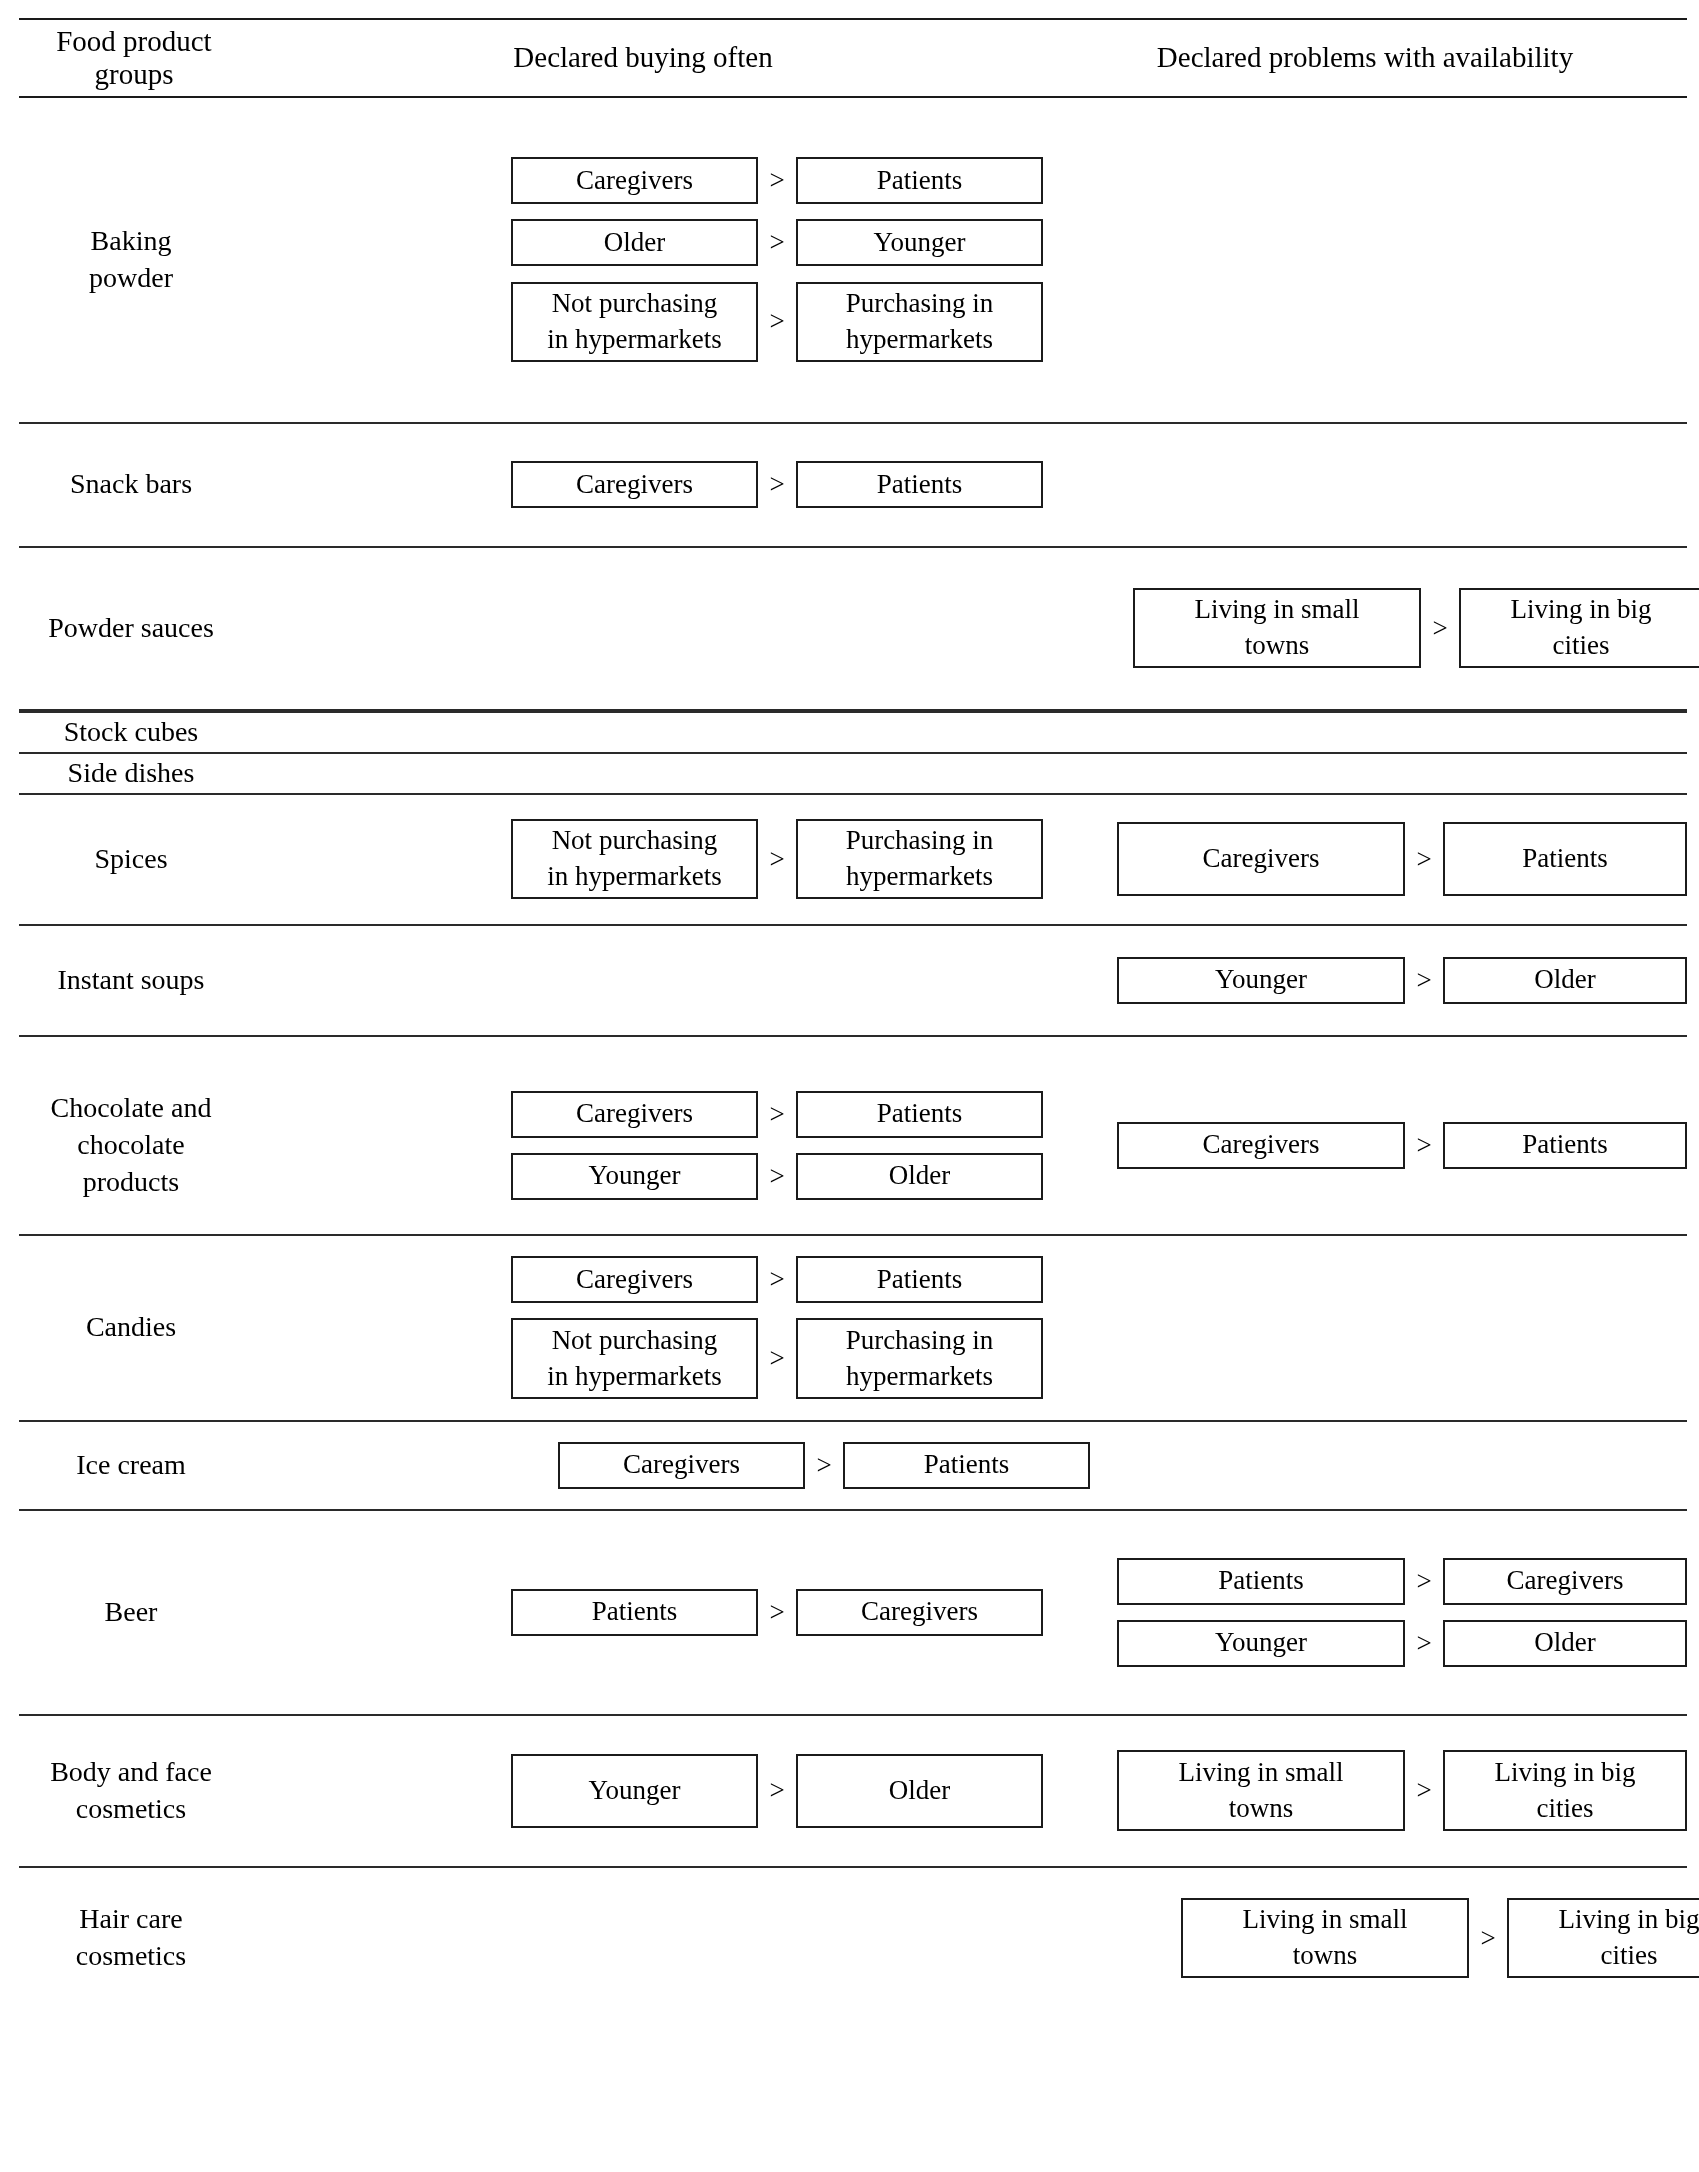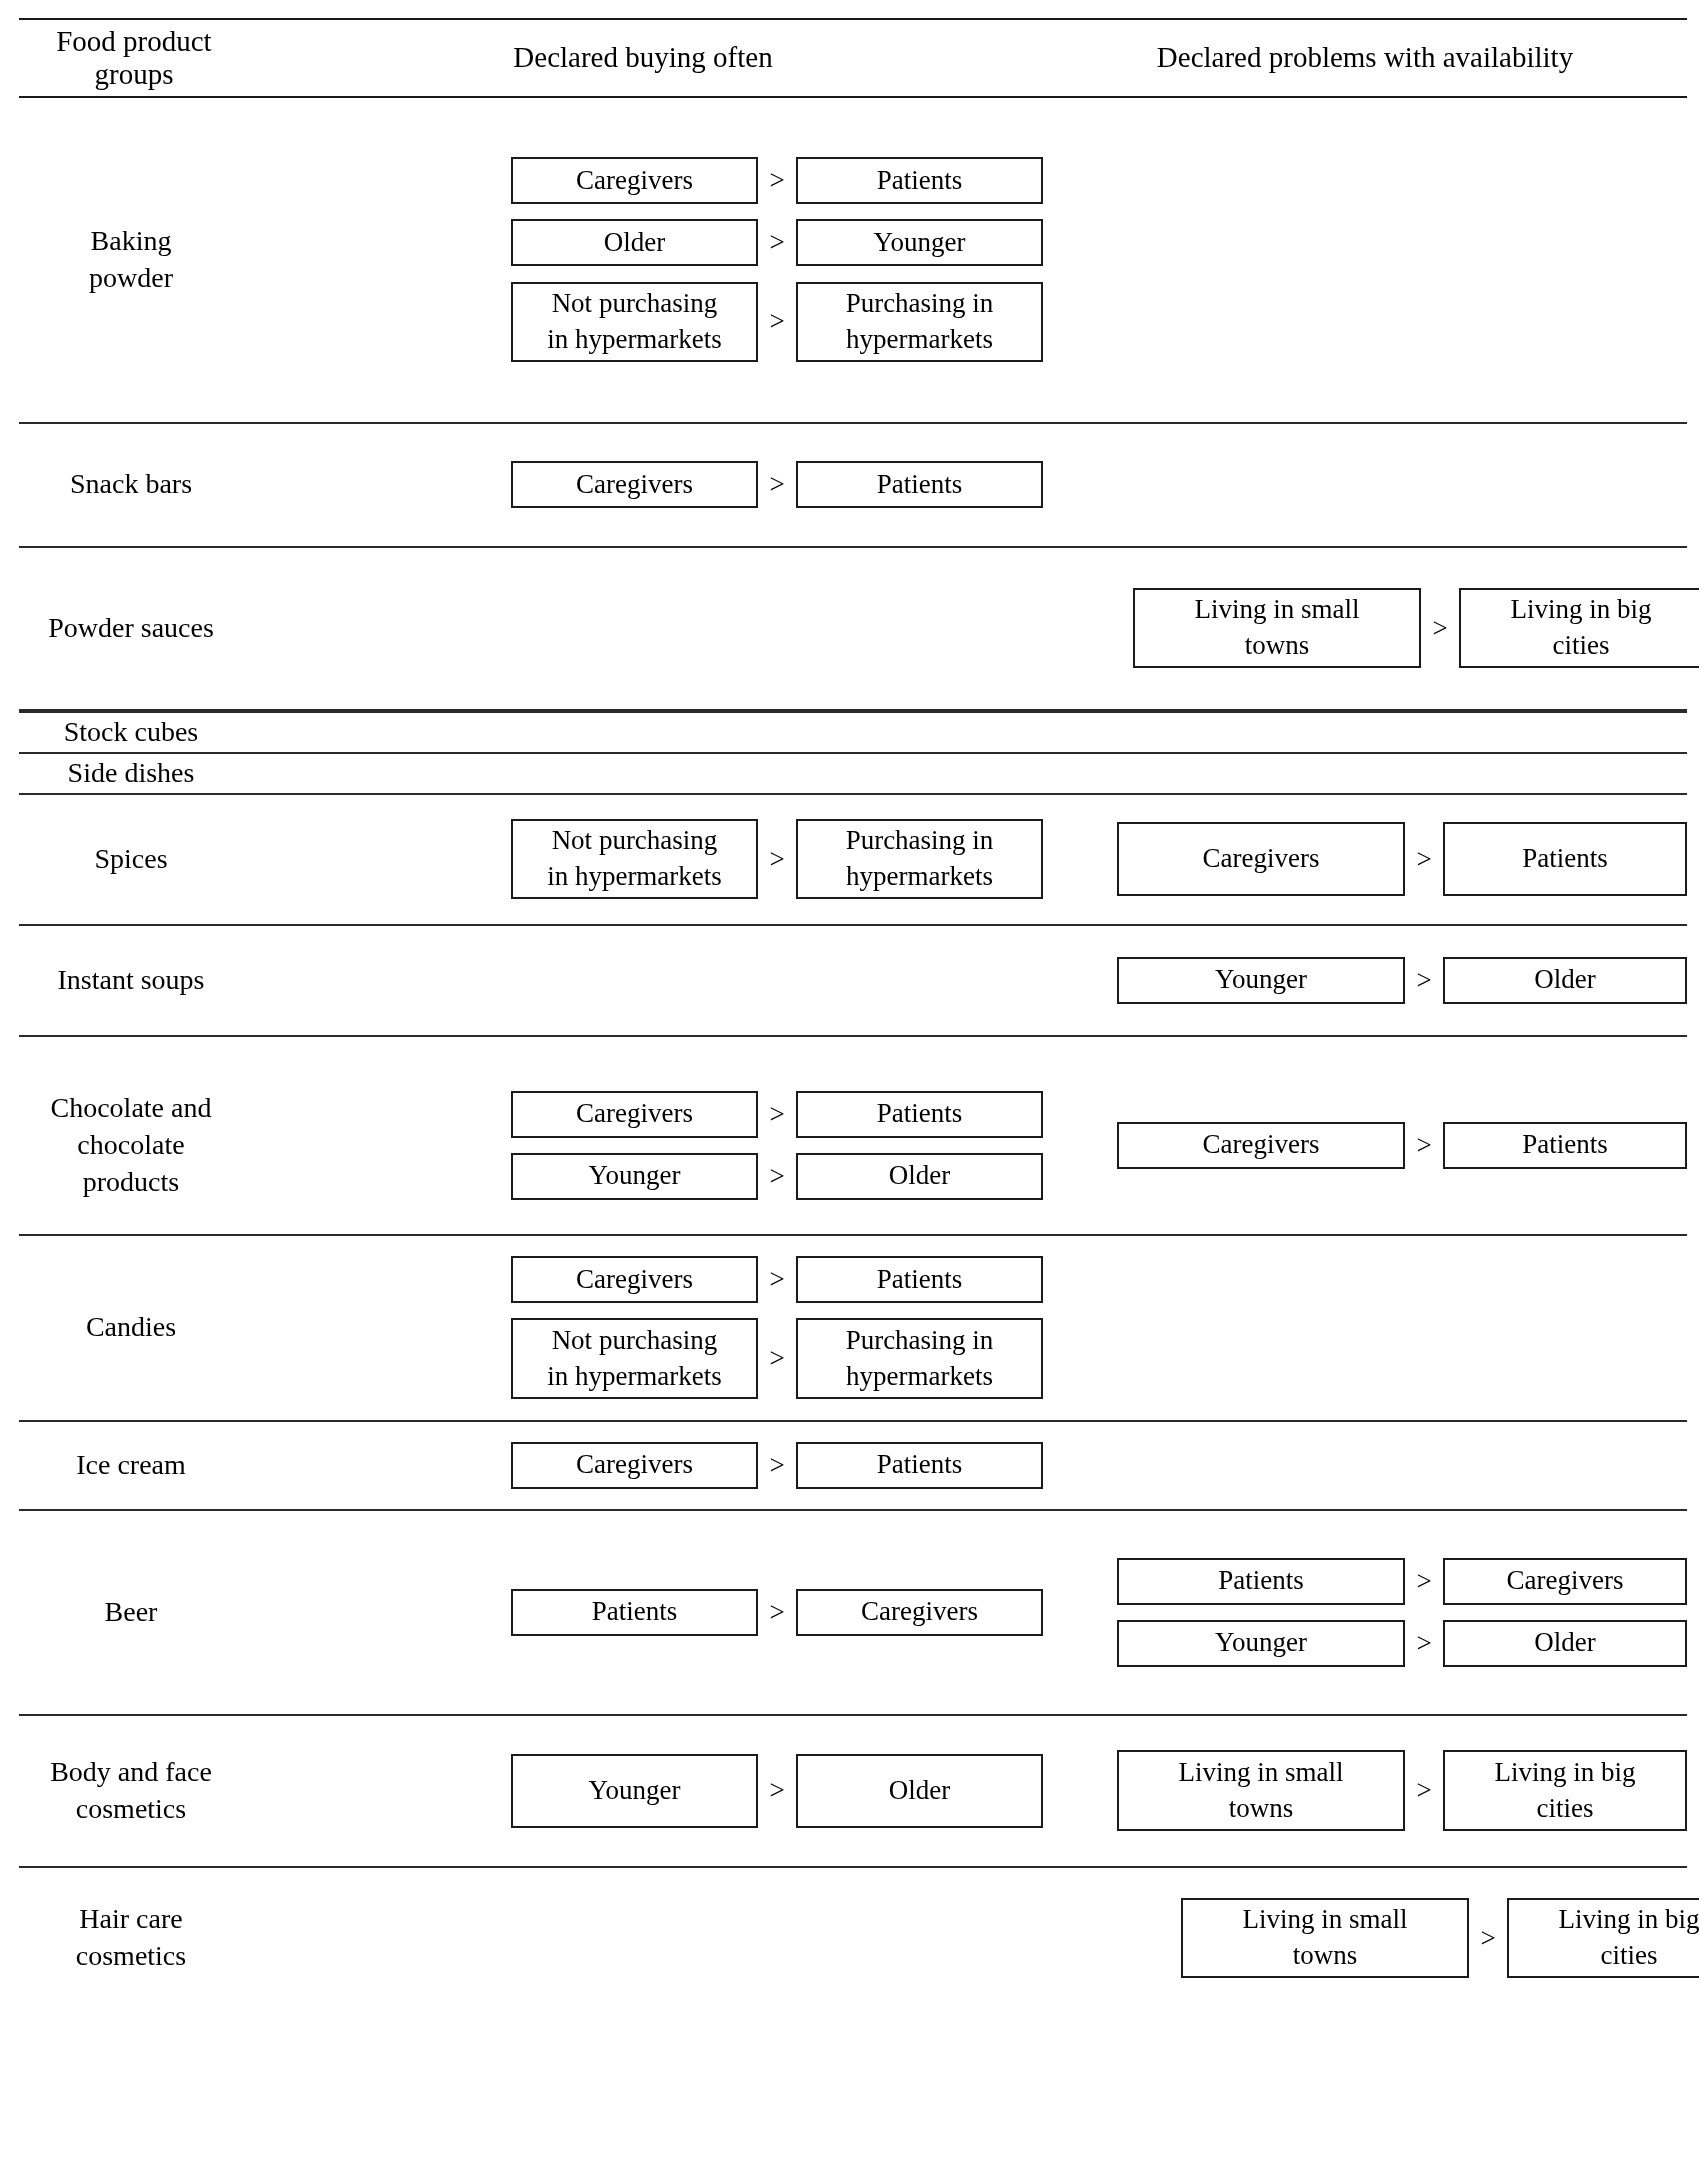--- a/index.html
+++ b/index.html
@@ -147,7 +147,7 @@
   .r-inst   { min-height: 109px; }
   .r-choc   { min-height: 177px; margin-top: 20px; }
   .r-cand   { min-height: 184px; }
-  .r-ice    { min-height: 87px; }
+  .r-ice    { min-height: 87px; gap: 47px; }
   .r-beer   { min-height: 203px; }
   .r-body   { min-height: 150px; }
   .r-hair   { min-height: 141px; gap: 32px; }

